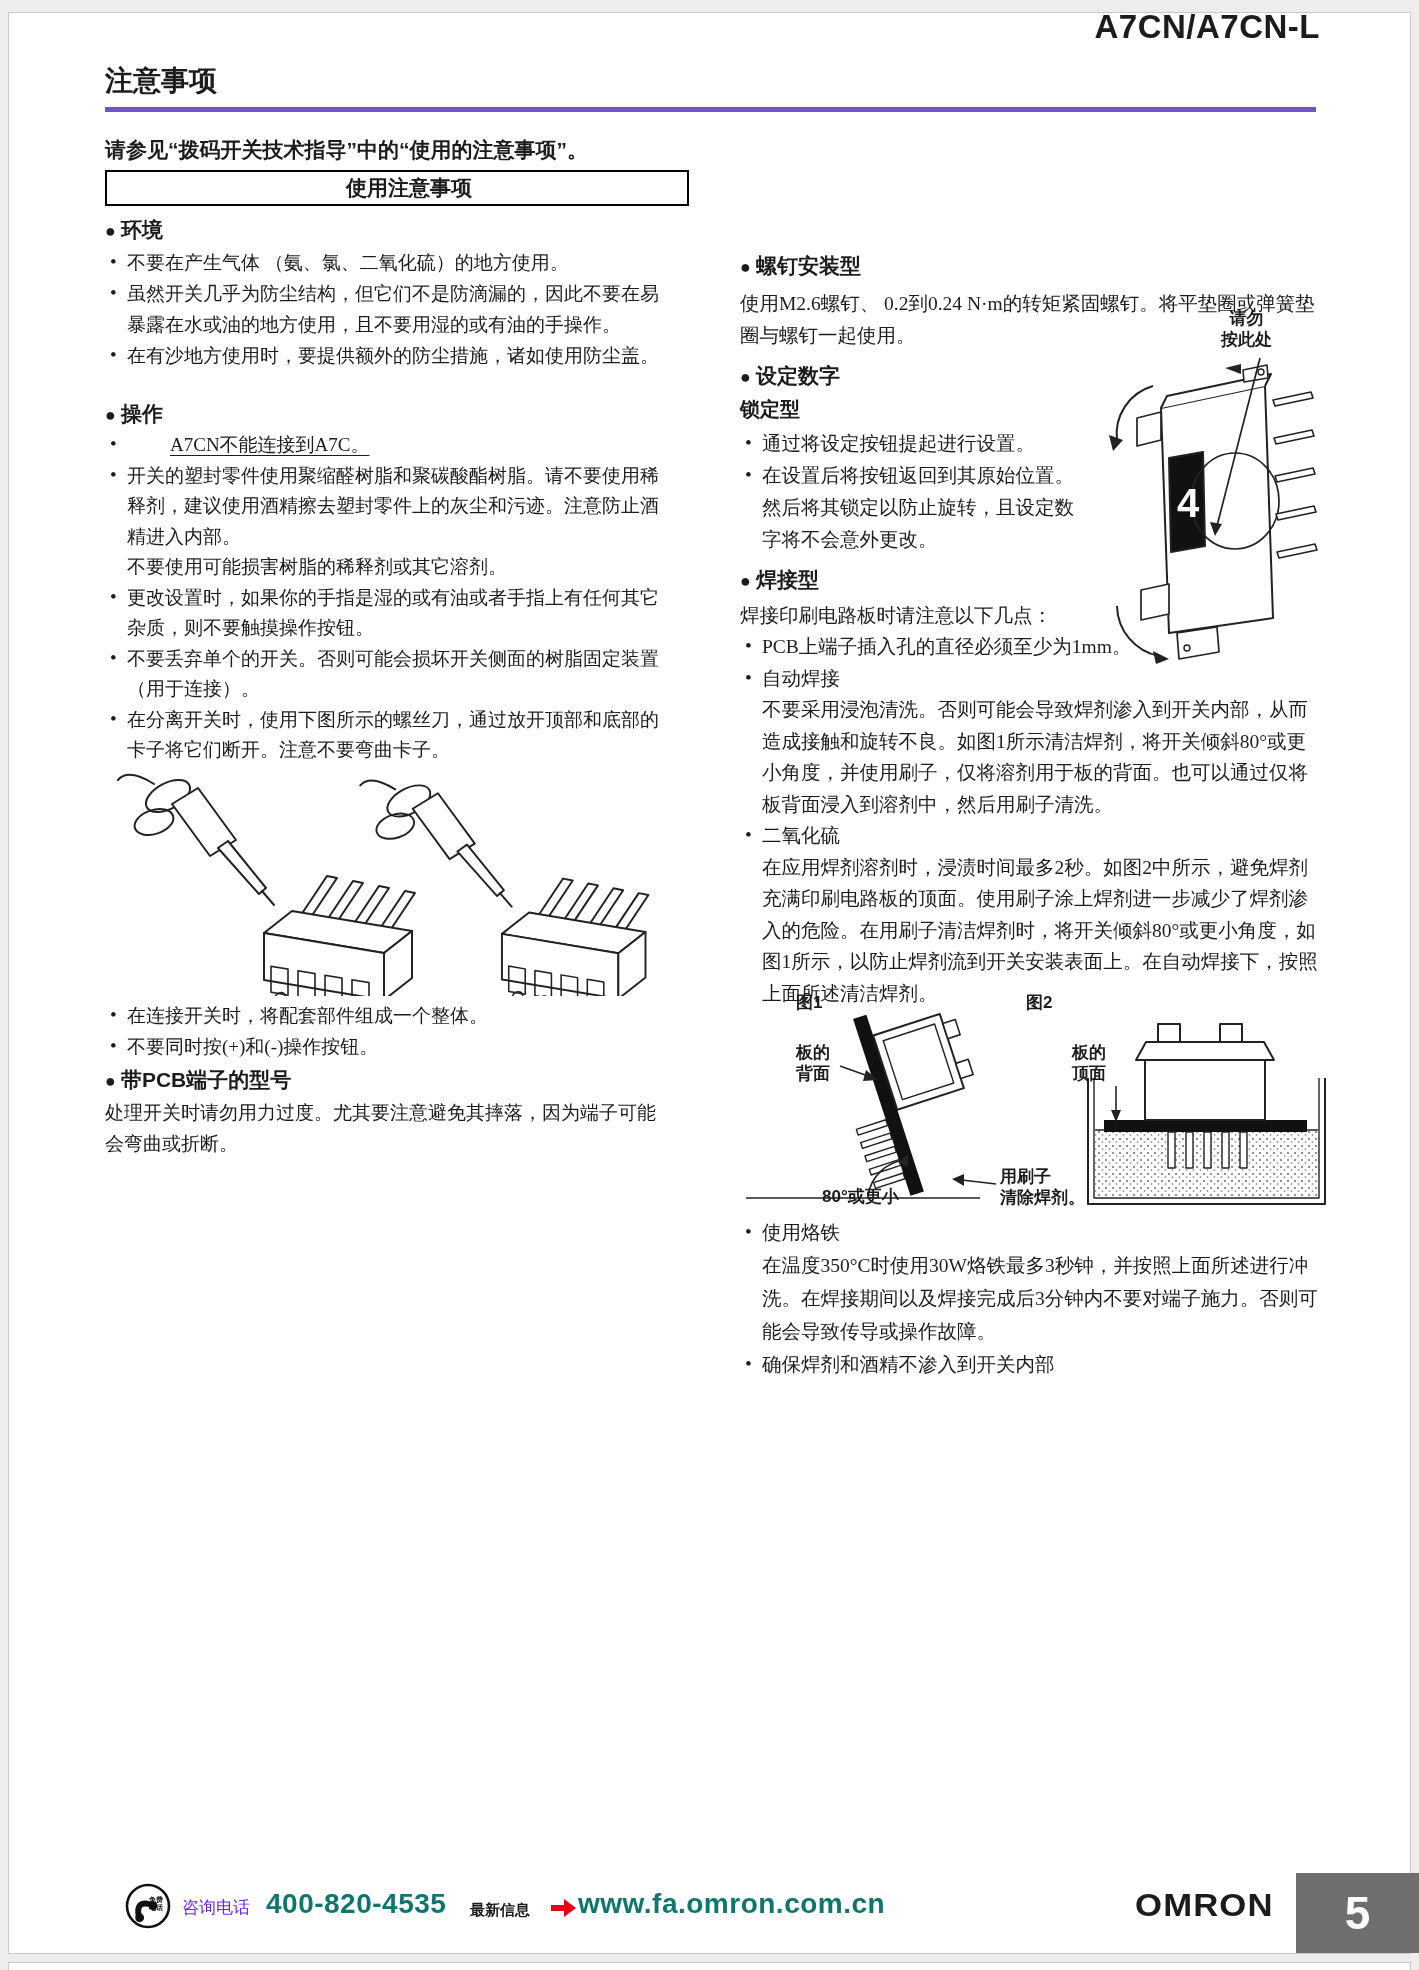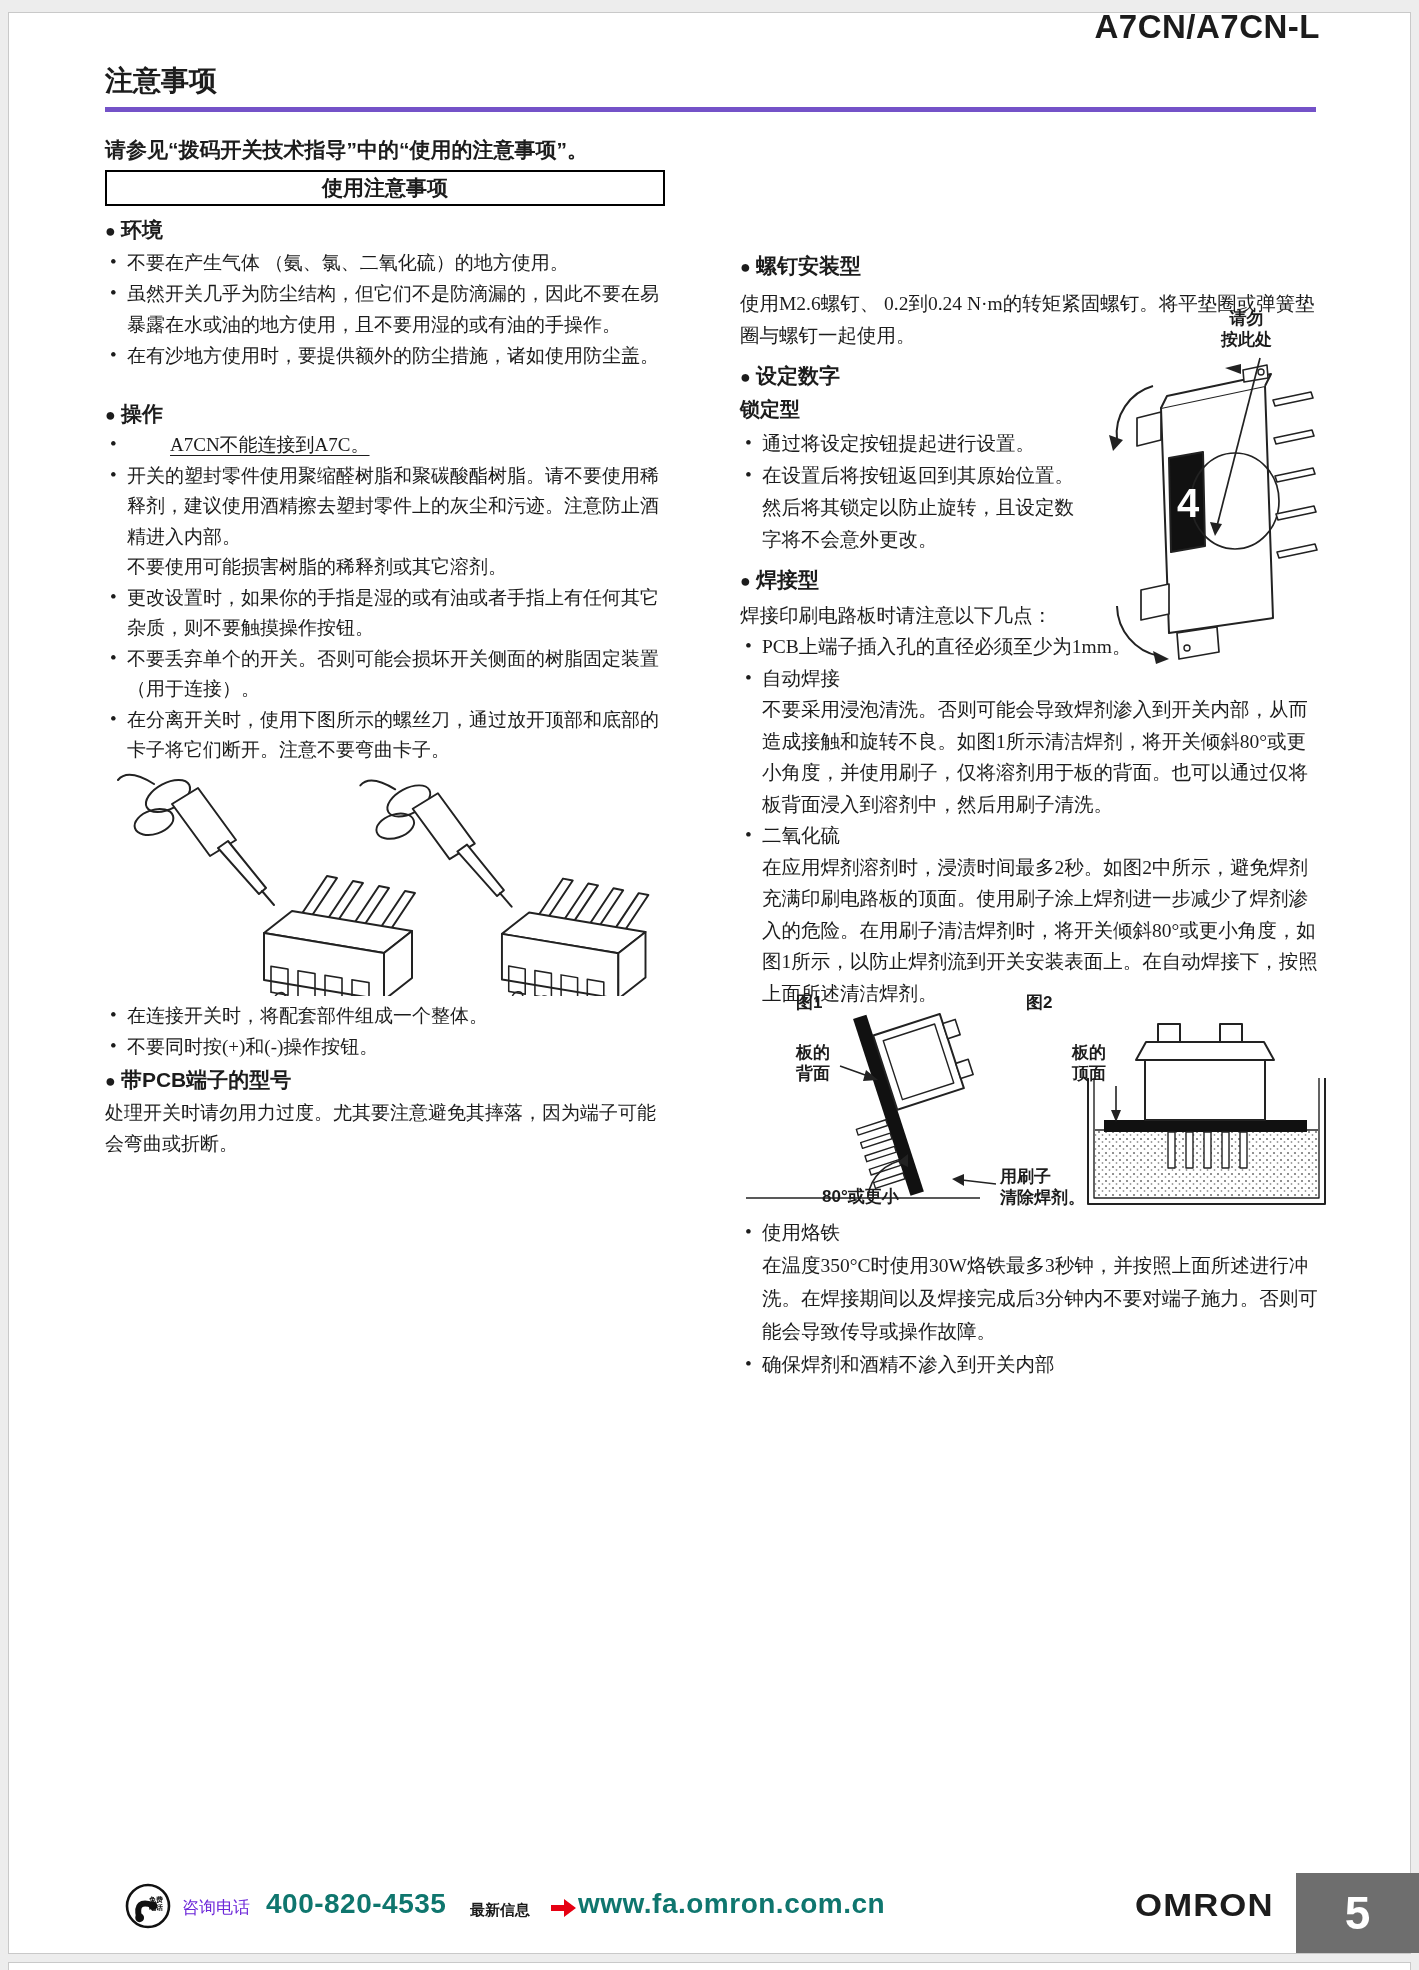--- a/index.html
+++ b/index.html
@@ -16,7 +16,7 @@
   .rule{left:105px;top:107px;width:1211px;height:5px;}
   .intro{left:105px;top:136px;font:bold 21px "Liberation Sans",sans-serif;}
   .usagebox{left:105px;top:170px;width:556px;height:32px;border:2px solid #000;
-    font:bold 21px/32px "Liberation Sans",sans-serif;text-align:center;}
+    font:bold 21px/32px "Liberation Sans",sans-serif;text-align:center;padding-left:24px;}
   .hd{font:bold 21px "Liberation Sans",sans-serif;}
   .hd::before{content:"\25CF\00A0";font-size:18px;}
   .sub-hd{font:bold 20px "Liberation Sans",sans-serif;text-align:right;}

